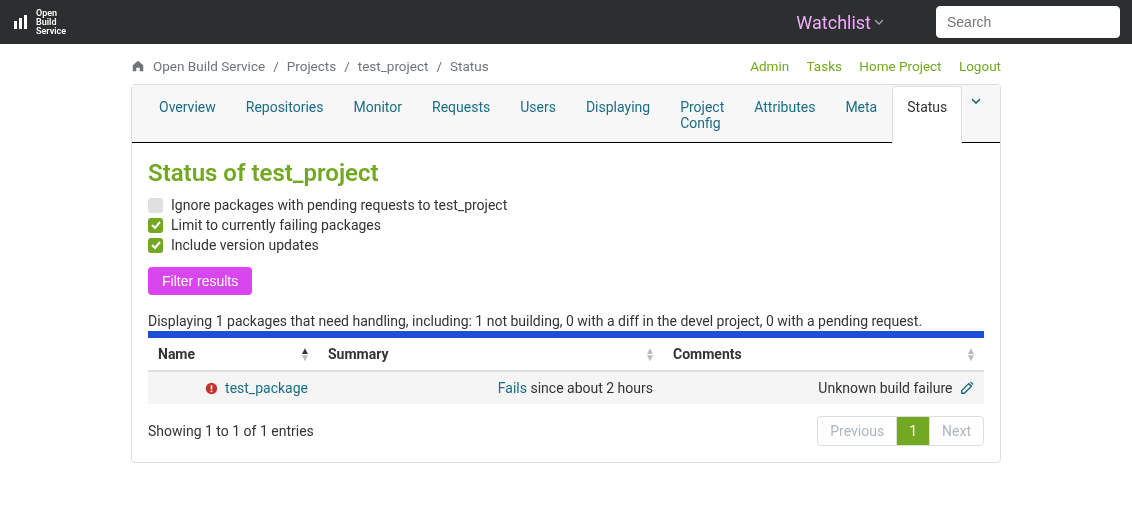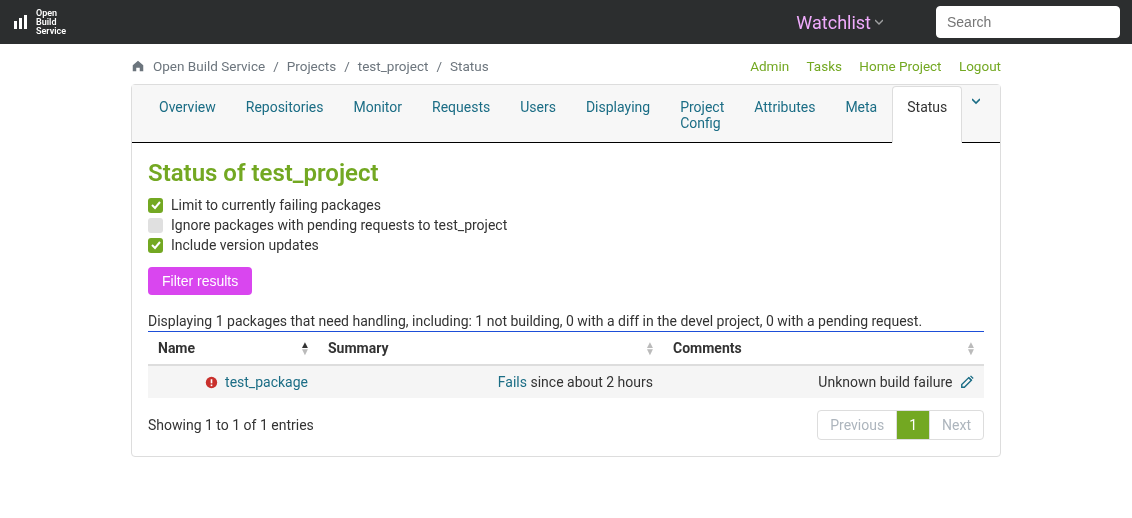--- a/index.html
+++ b/index.html
@@ -146,16 +146,16 @@
       <h2 class="title">Status of test_project</h2>
 
       <div class="checkbox-row">
+        <span class="chk unchecked"></span>
+        <span>Ignore packages with pending requests to test_project</span>
+      </div>
+      <div class="checkbox-row">
         <span class="chk checked">
           <svg width="10" height="10" viewBox="0 0 10 10">
               <path d="M1 5 L4 8 L9 2" fill="none" stroke="#fff" stroke-width="2"></path>
             </svg>
         </span>
         <span>Limit to currently failing packages</span>
-      </div>
-      <div class="checkbox-row">
-        <span class="chk unchecked"></span>
-        <span>Ignore packages with pending requests to test_project</span>
       </div>
       <div class="checkbox-row">
         <span class="chk checked">

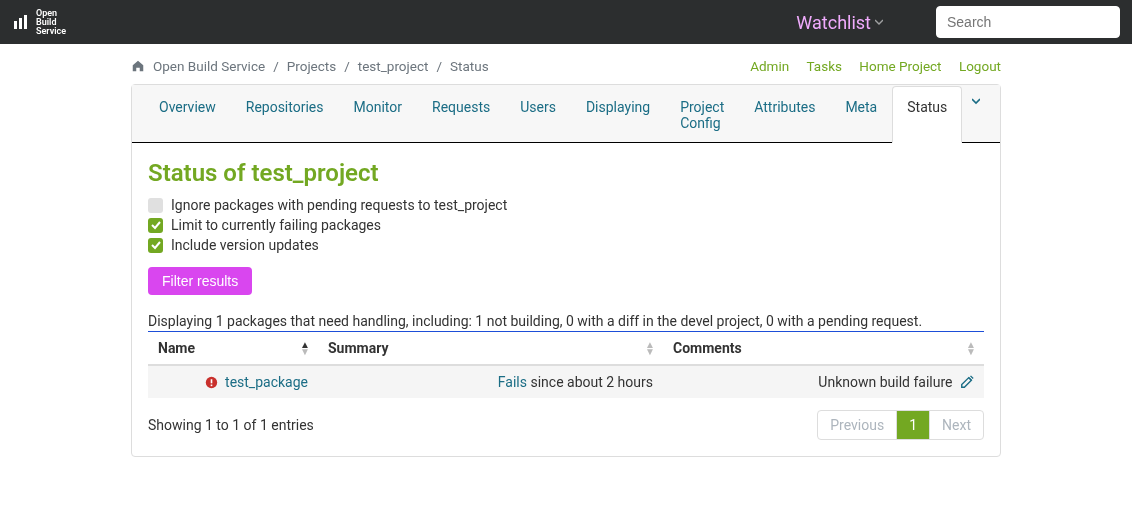--- a/index.html
+++ b/index.html
@@ -44,7 +44,7 @@
 .table-search { display: flex; align-items: center; }
 .table-search input { margin-left: 6px; border: 1px solid #ccc; border-radius: 3px; padding: 4px 8px; height: 28px; width: 154px; font-size: 13px; }
 
-.datatable { width: 100%; border-collapse: collapse; border-top: 1px solid #1d4ed8; }
+.datatable { width: 100%; border-collapse: collapse; border-top: 7px solid #1d4ed8; }
 .datatable th { text-align: left; font-weight: 700; padding: 8px 10px; border-bottom: 2px solid #ddd; font-size: 14px; position: relative; }
 .sort-icons { position: absolute; right: 8px; top: 50%; transform: translateY(-50%); font-size: 10px; color: #bbb; line-height: 0.7; }
 .sort-icons .up { display: block; }

